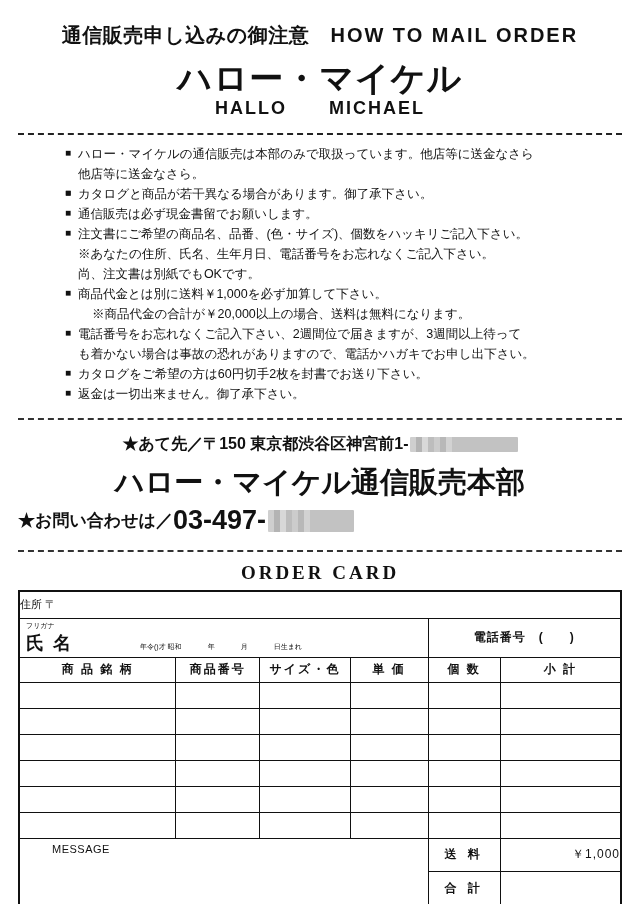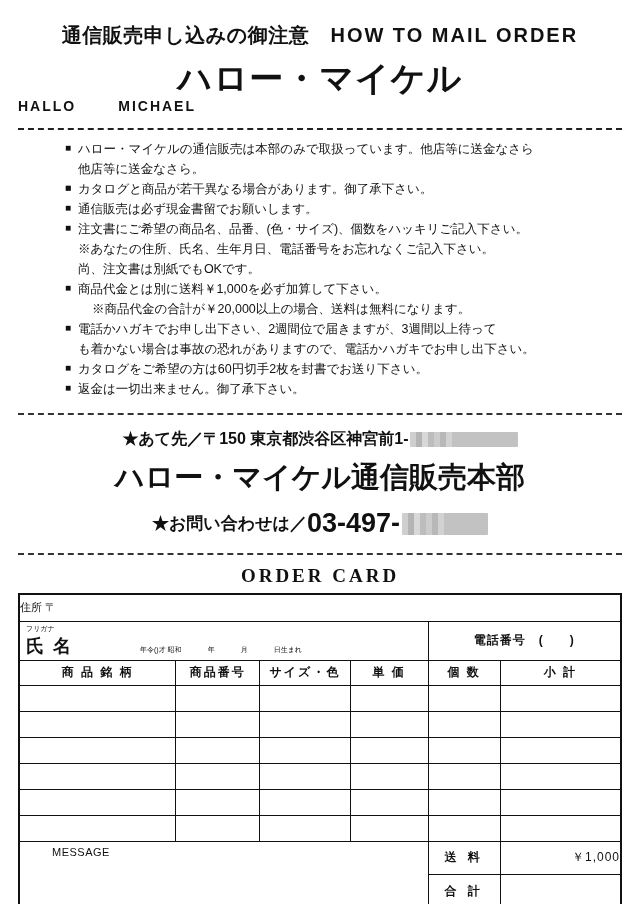--- a/index.html
+++ b/index.html
@@ -44,9 +44,9 @@
     line-height: 1.05;
   }
   .brand-en {
-    text-align: left;
-    font-weight: bold;
-    font-size: 14px;
+    text-align: center;
+    font-weight: bold;
+    font-size: 18px;
     letter-spacing: 2px;
     margin-top: 1px;
   }

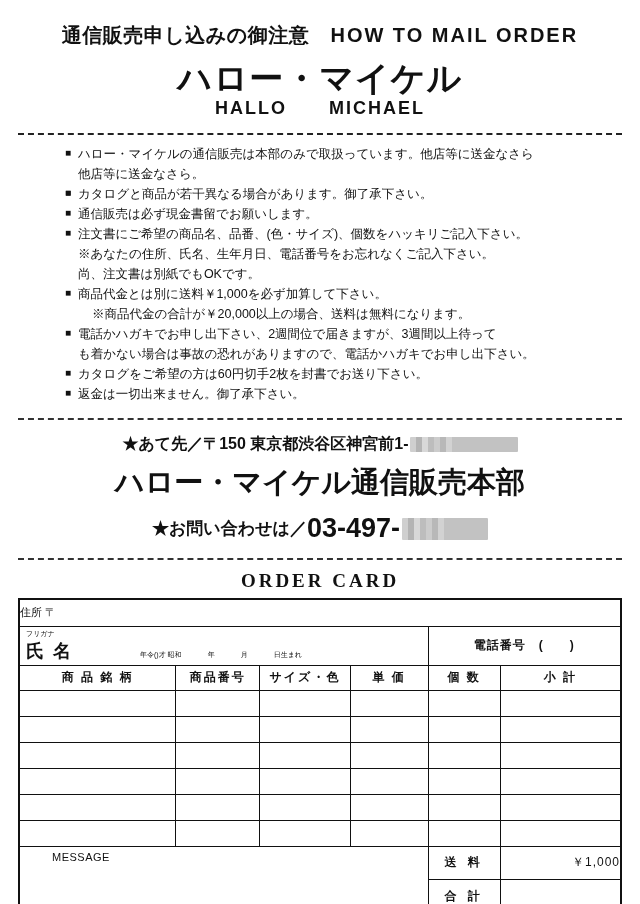--- a/index.html
+++ b/index.html
@@ -258,7 +258,7 @@
     <li class="cont"><span>尚、注文書は別紙でもOKです。</span></li>
     <li><span class="marker">■</span><span>商品代金とは別に送料￥1,000を必ず加算して下さい。</span></li>
     <li class="sub"><span>※商品代金の合計が￥20,000以上の場合、送料は無料になります。</span></li>
-    <li><span class="marker">■</span><span>電話かハガキでお申し出下さい、2週間位で届きますが、3週間以上待って</span></li>
+    <li><span class="marker">■</span><span>電話番号をお忘れなくご記入下さい、2週間位で届きますが、3週間以上待って</span></li>
     <li class="cont"><span>も着かない場合は事故の恐れがありますので、電話かハガキでお申し出下さい。</span></li>
     <li><span class="marker">■</span><span>カタログをご希望の方は60円切手2枚を封書でお送り下さい。</span></li>
     <li><span class="marker">■</span><span>返金は一切出来ません。御了承下さい。</span></li>

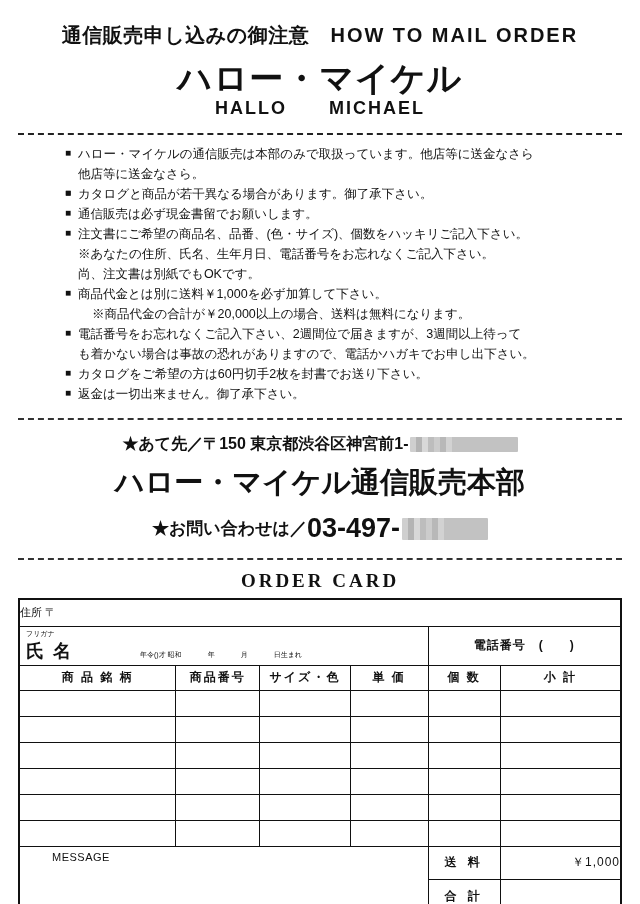--- a/index.html
+++ b/index.html
@@ -113,10 +113,10 @@
     white-space: nowrap;
   }
   .addr-tel {
-    text-align: center;
+    text-align: left;
     font-weight: bold;
     font-size: 17px;
-    margin-top: 10px;
+    margin-top: 2px;
     white-space: nowrap;
   }
   .addr-tel .num {

